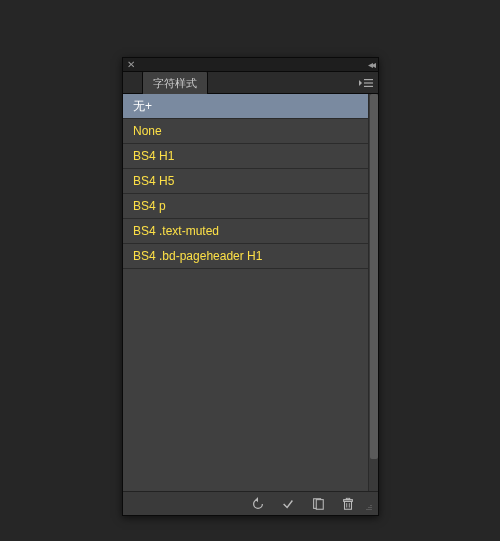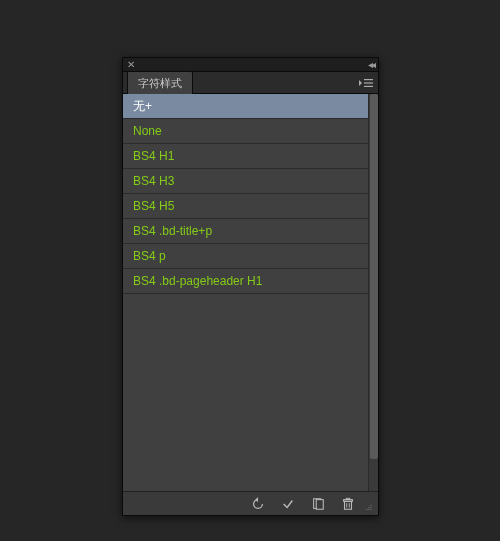--- a/index.html
+++ b/index.html
@@ -58,7 +58,7 @@
     padding: 4px 10px 3px 10px;
     border: 1px solid #0a0a0a;
     border-bottom: none;
-    margin-left: 4px;
+    margin-left: 19px;
     margin-bottom: -1px;
     font-size: 11px;
     color: #ccc;

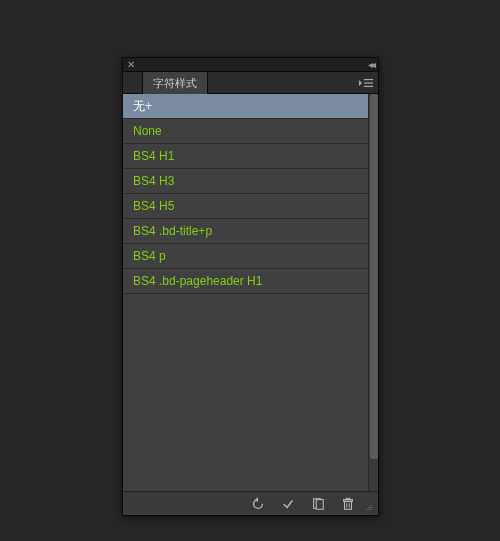--- a/index.html
+++ b/index.html
@@ -91,7 +91,7 @@
     line-height: 25px;
     padding: 0 10px;
     border-bottom: 1px solid #2b2b2b;
-    color: #84cc16;
+    color: #fde047;
     font-size: 12px;
     cursor: pointer;
     white-space: nowrap;

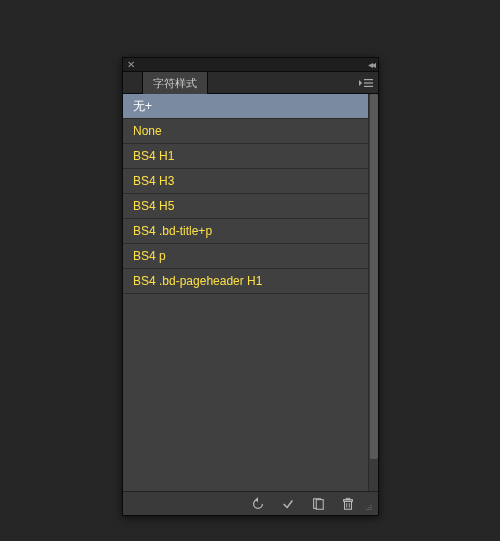--- a/index.html
+++ b/index.html
@@ -175,7 +175,6 @@
         <div class="item selected">无+</div>
         <div class="item">None</div>
         <div class="item">BS4 H1</div>
-        <div class="item">BS4 H3</div>
         <div class="item">BS4 H5</div>
         <div class="item">BS4 .bd-title+p</div>
         <div class="item">BS4 p</div>

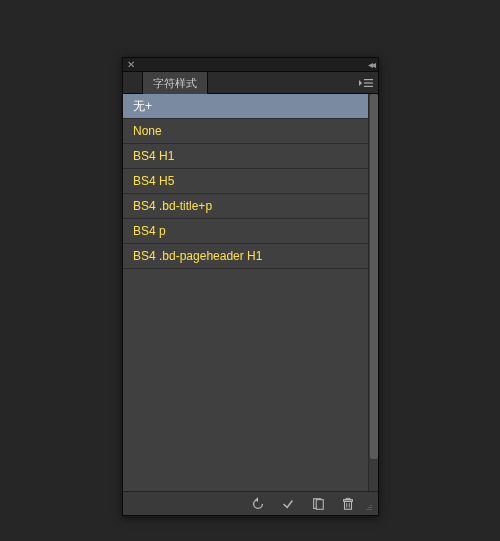--- a/index.html
+++ b/index.html
@@ -176,7 +176,6 @@
         <div class="item">None</div>
         <div class="item">BS4 H1</div>
         <div class="item">BS4 H5</div>
-        <div class="item">BS4 .bd-title+p</div>
         <div class="item">BS4 p</div>
         <div class="item">BS4 .bd-pageheader H1</div>
       </div>

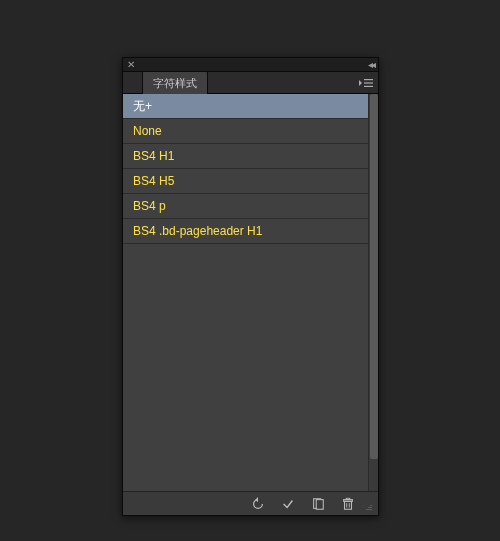--- a/index.html
+++ b/index.html
@@ -177,6 +177,7 @@
         <div class="item">BS4 H1</div>
         <div class="item">BS4 H5</div>
         <div class="item">BS4 p</div>
+        <div class="item">BS4 .text-muted</div>
         <div class="item">BS4 .bd-pageheader H1</div>
       </div>
     <div class="scrollbar">

